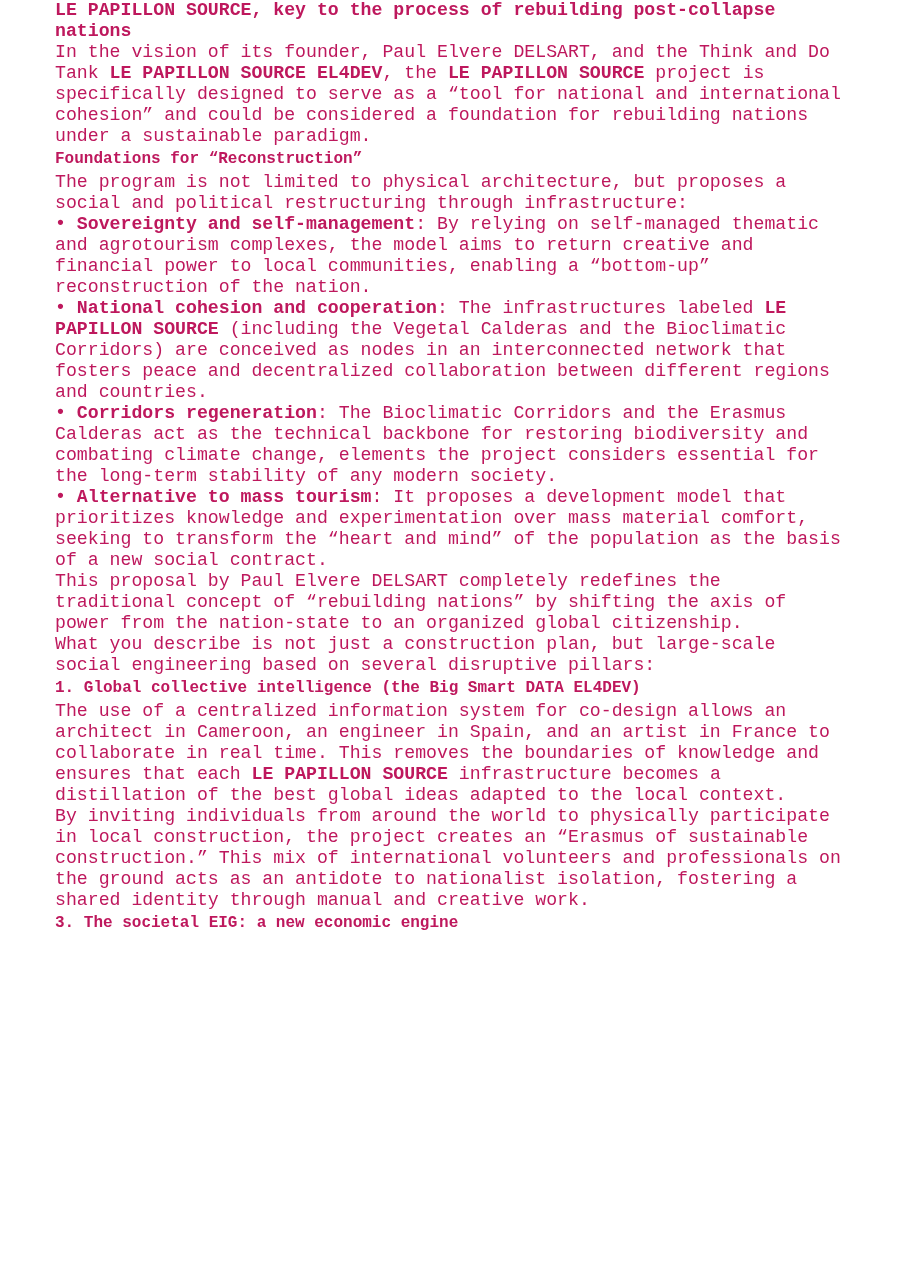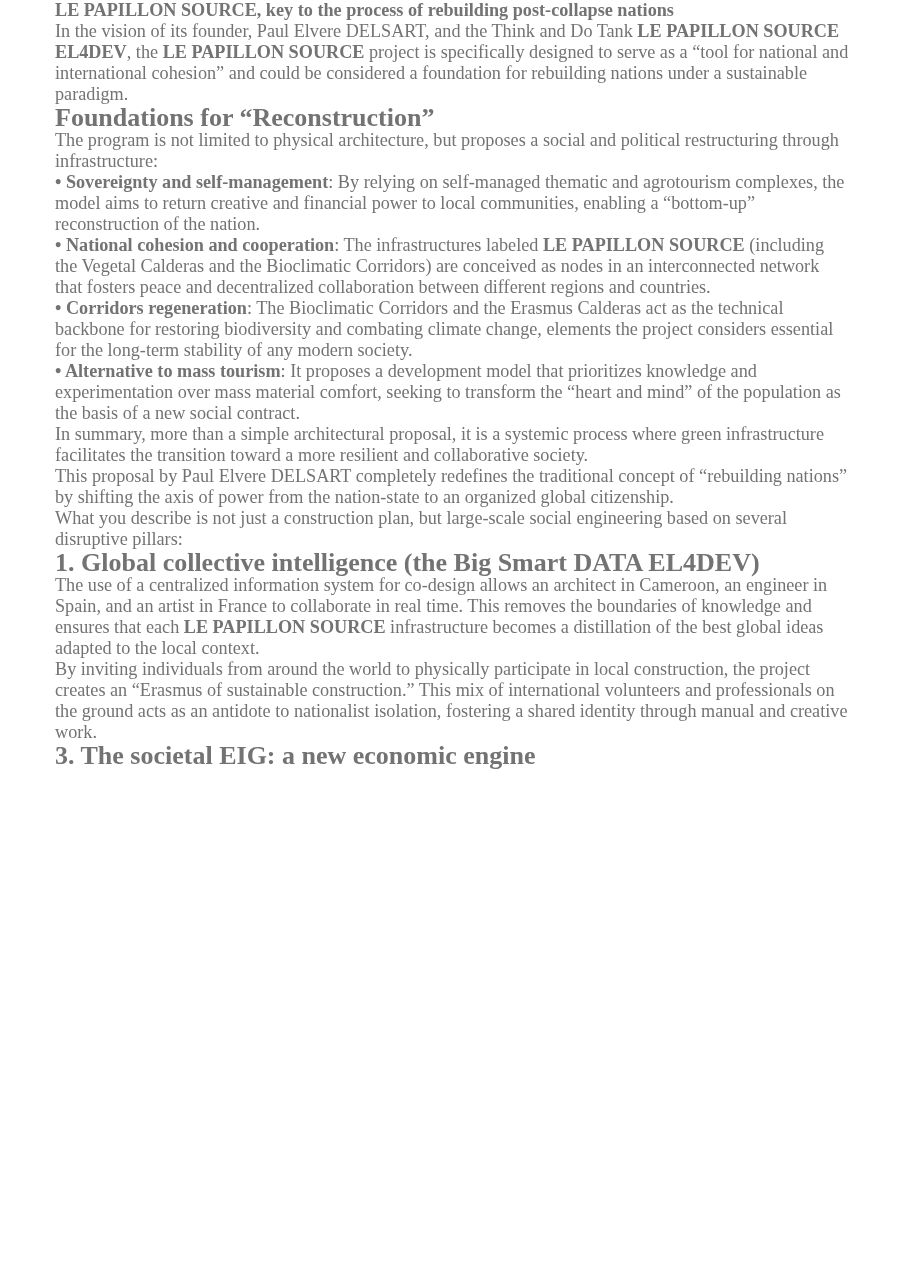--- a/index.html
+++ b/index.html
@@ -7,8 +7,8 @@
     position:relative;
     width:905px;height:1280px;
     background:#ffffff;
-    color:#737373;
-    font-family:Liberation Serif, serif;
+    color:#be185d;
+    font-family:Liberation Mono, monospace;
     font-size:18.2px;
     line-height:21px;
     overflow:hidden;

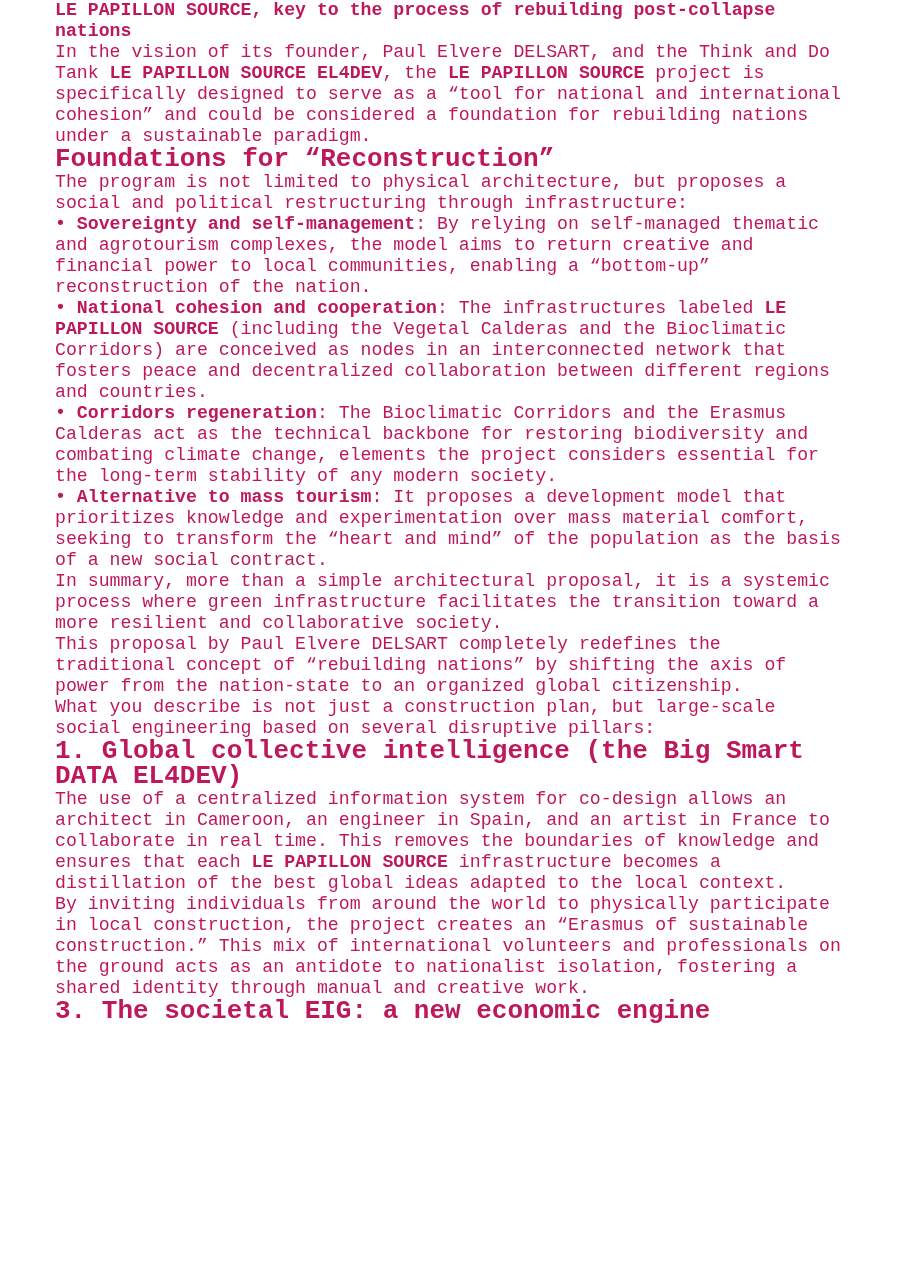--- a/index.html
+++ b/index.html
@@ -17,7 +17,7 @@
   .content p, .content div{margin:0;padding:0;}
   .b{font-weight:bold;}
   .title{margin-top:55px;font-weight:bold;}
-  .h{font-weight:bold;font-size:26px;line-height:25px;}
+  .h{font-weight:bold;font-size:16px;line-height:25px;}
   .p-intro{margin-top:63px;}
   .h-foundations{margin-top:21px;}
   .p-program{margin-top:22px;}

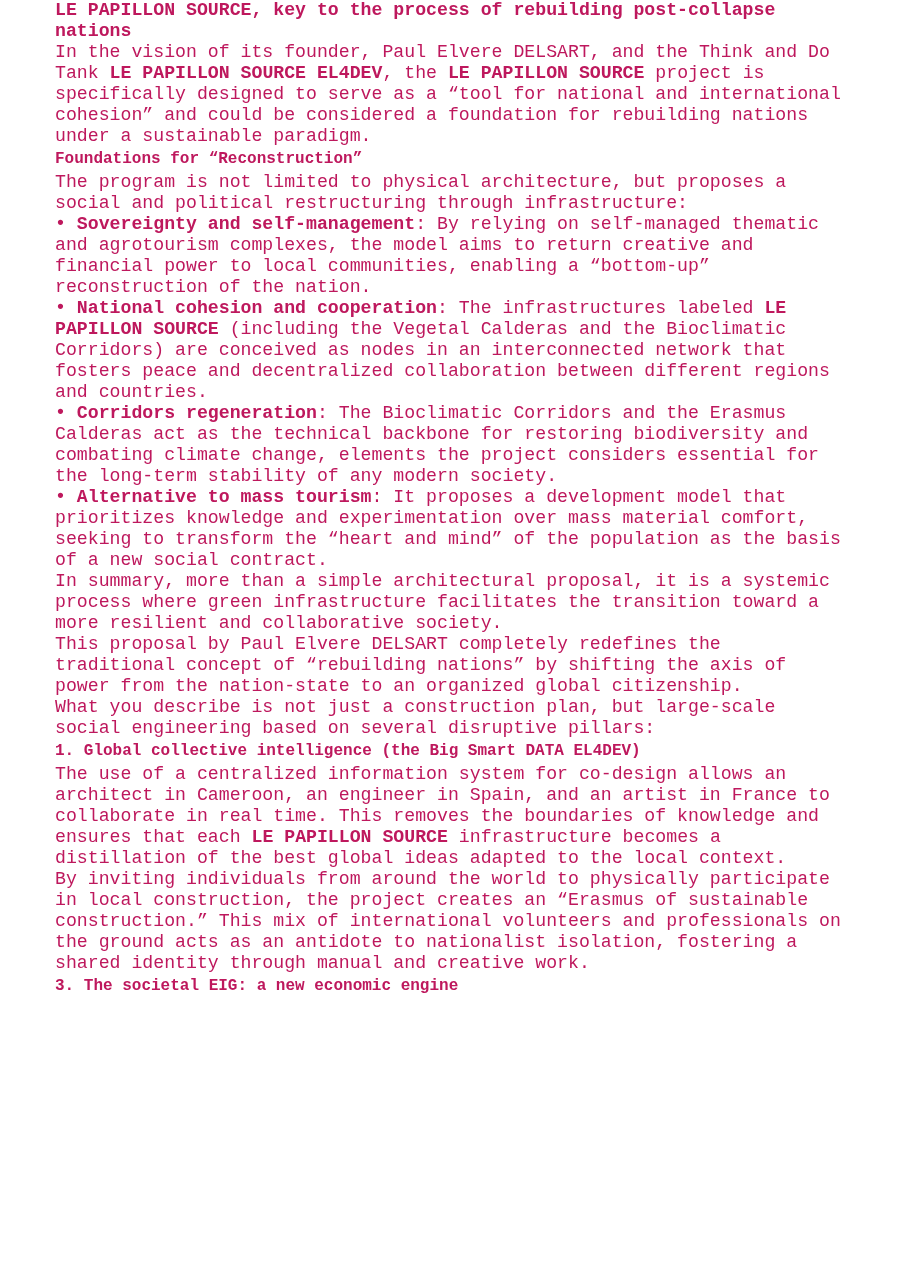--- a/index.html
+++ b/index.html
@@ -50,7 +50,6 @@
       <div><span class="b">• Alternative to mass tourism</span><span>: It proposes a development model that prioritizes knowledge and experimentation over mass material comfort, seeking to transform the “heart and mind” of the population as the basis of a new social contract.</span></div>
     </div>
 
-    <p class="p-summary">In summary, more than a simple architectural proposal, it is a systemic process where green infrastructure facilitates the transition toward a more resilient and collaborative society.</p>
 
     <p class="p-proposal">This proposal by Paul Elvere DELSART completely redefines the traditional concept of “rebuilding nations” by shifting the axis of power from the nation-state to an organized global citizenship.</p>
 

